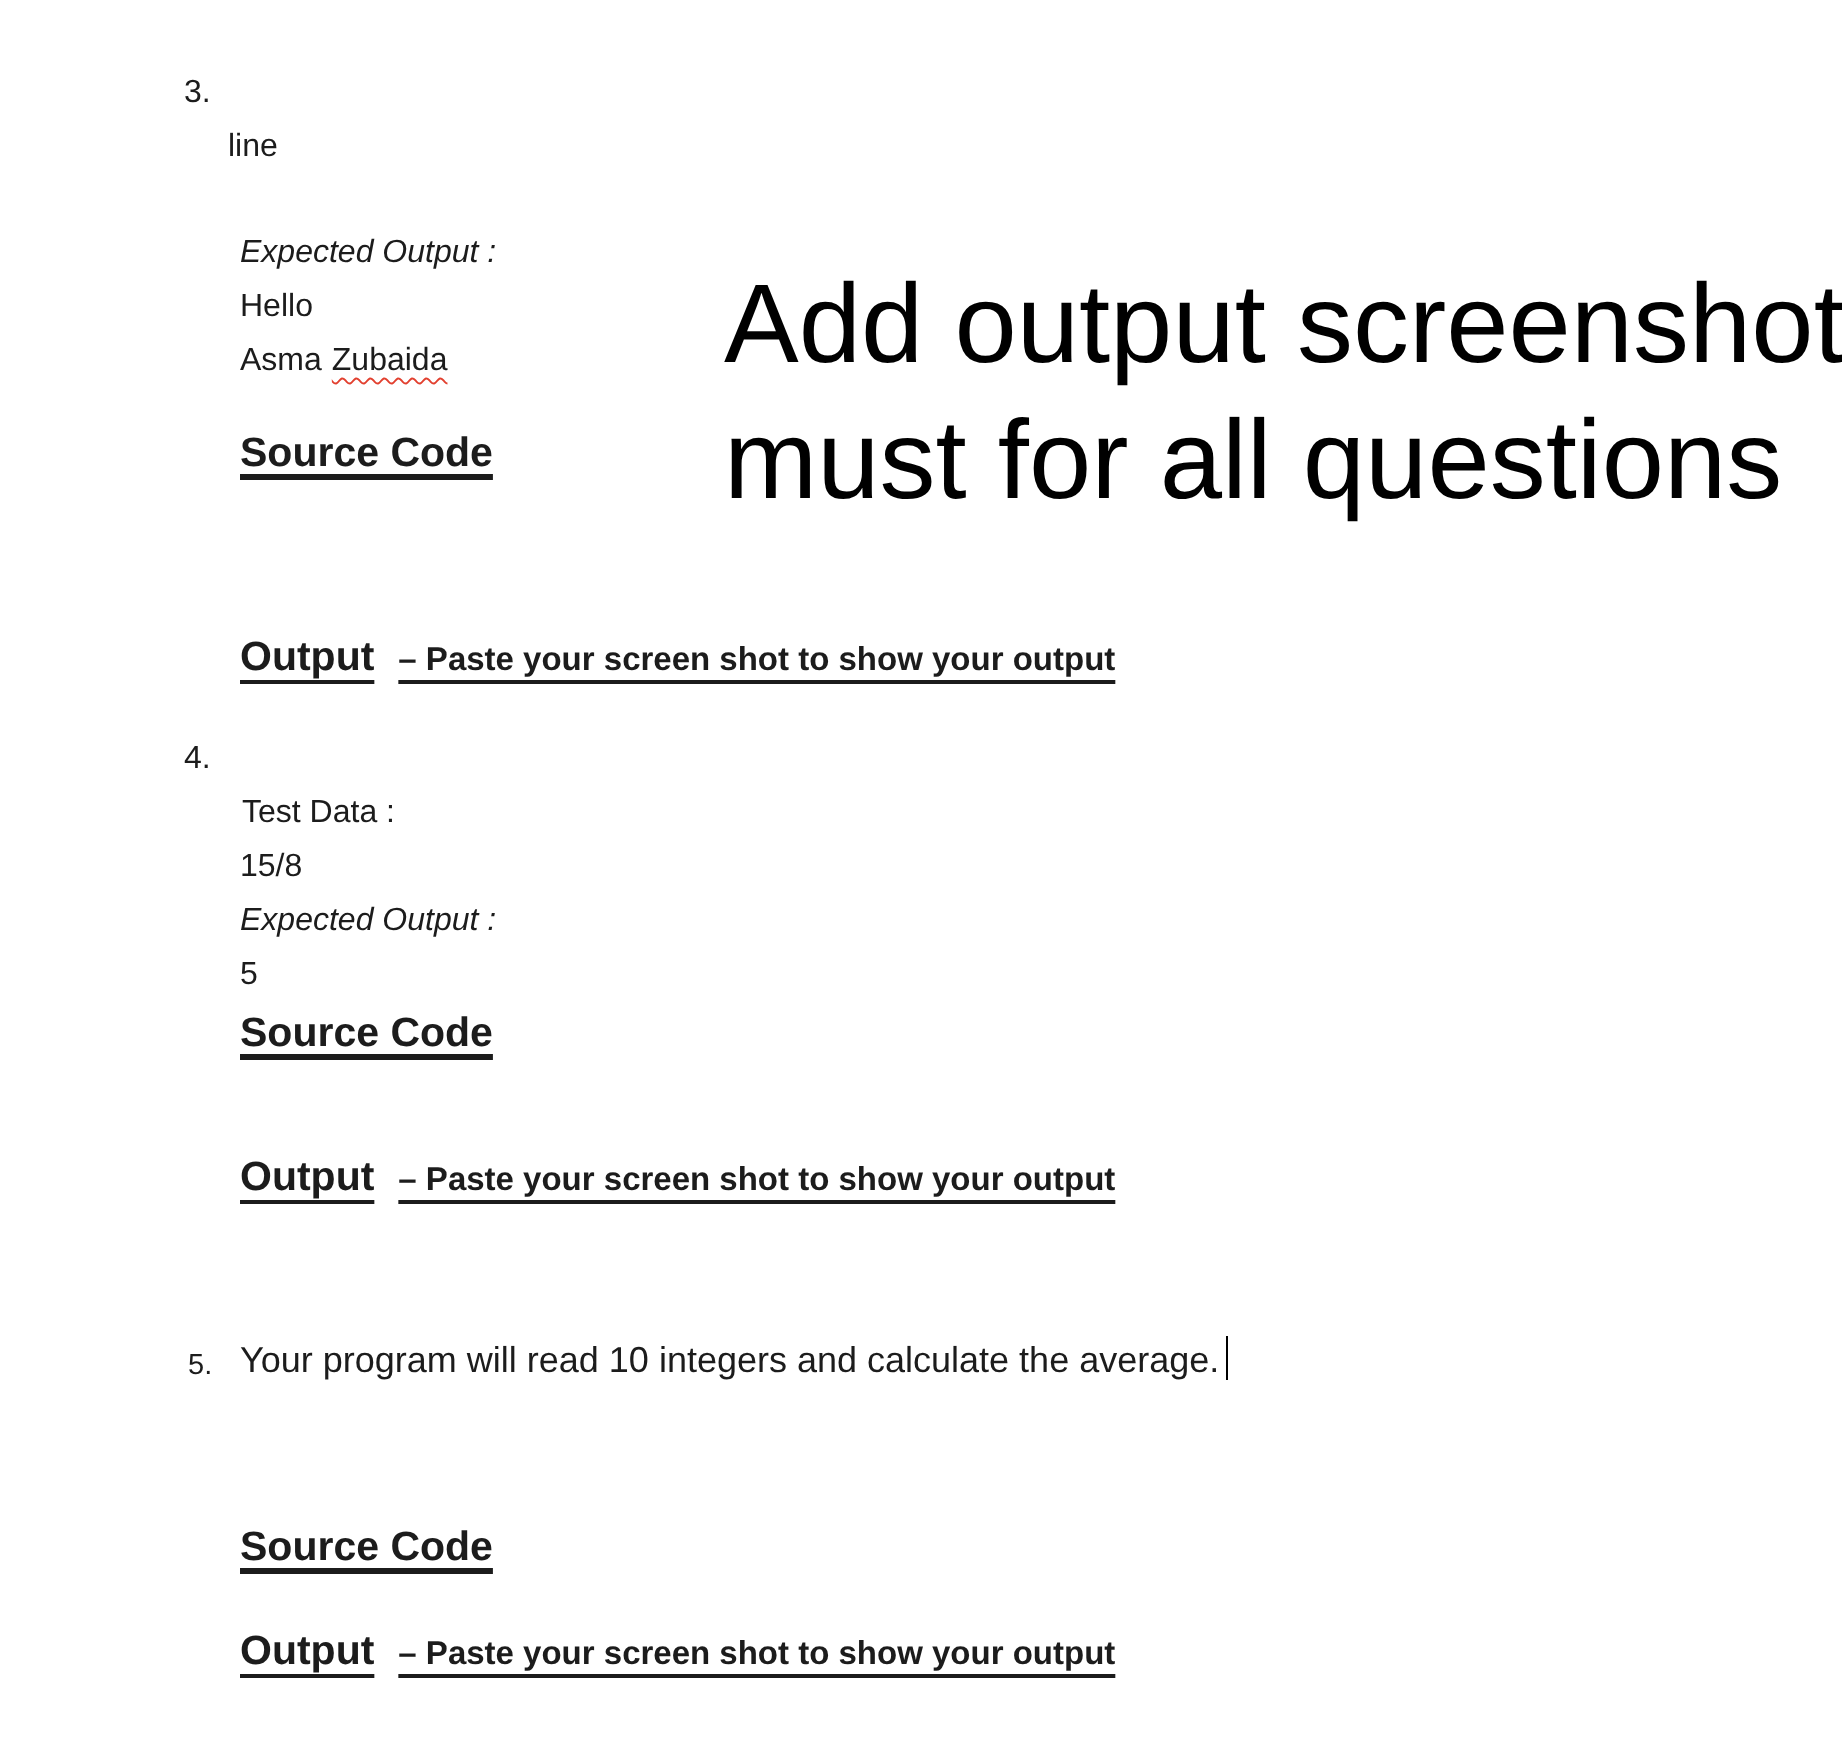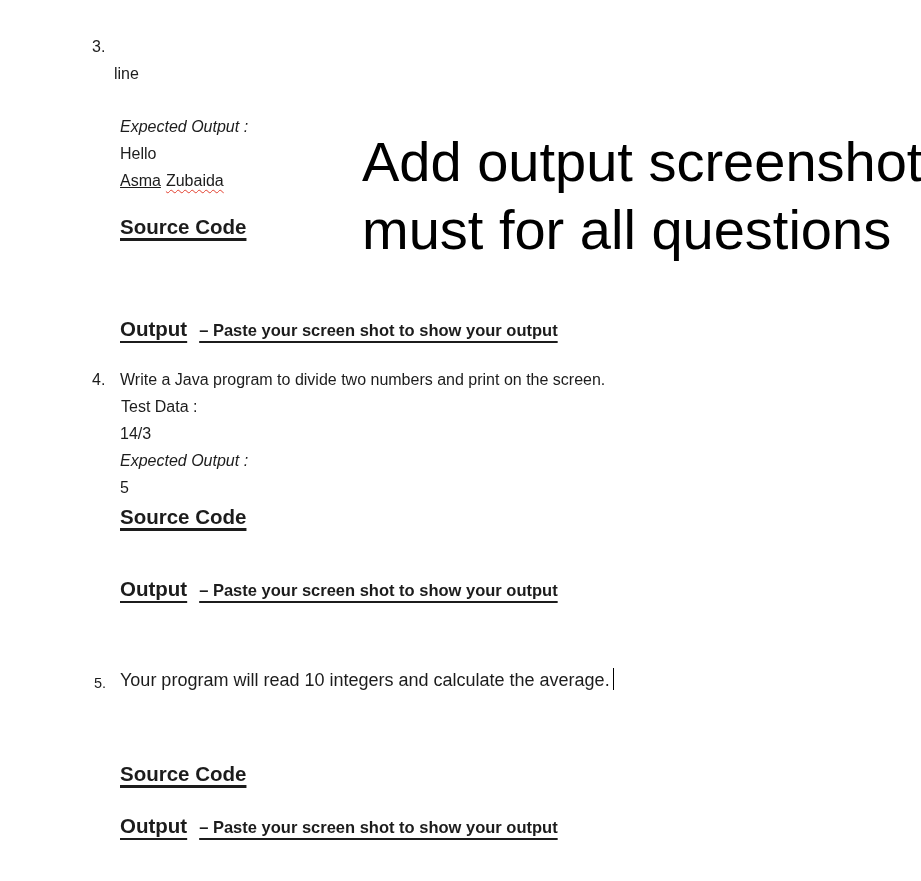--- a/index.html
+++ b/index.html
@@ -55,7 +55,7 @@
     white-space: nowrap;
     letter-spacing: 0px;
   }
-  .name-first { margin-right: 5px; text-decoration: underline; }
+  .name-first { margin-right: 5px; }
   .squiggle {
     text-decoration: underline wavy #e2402f;
     text-decoration-thickness: 1px;

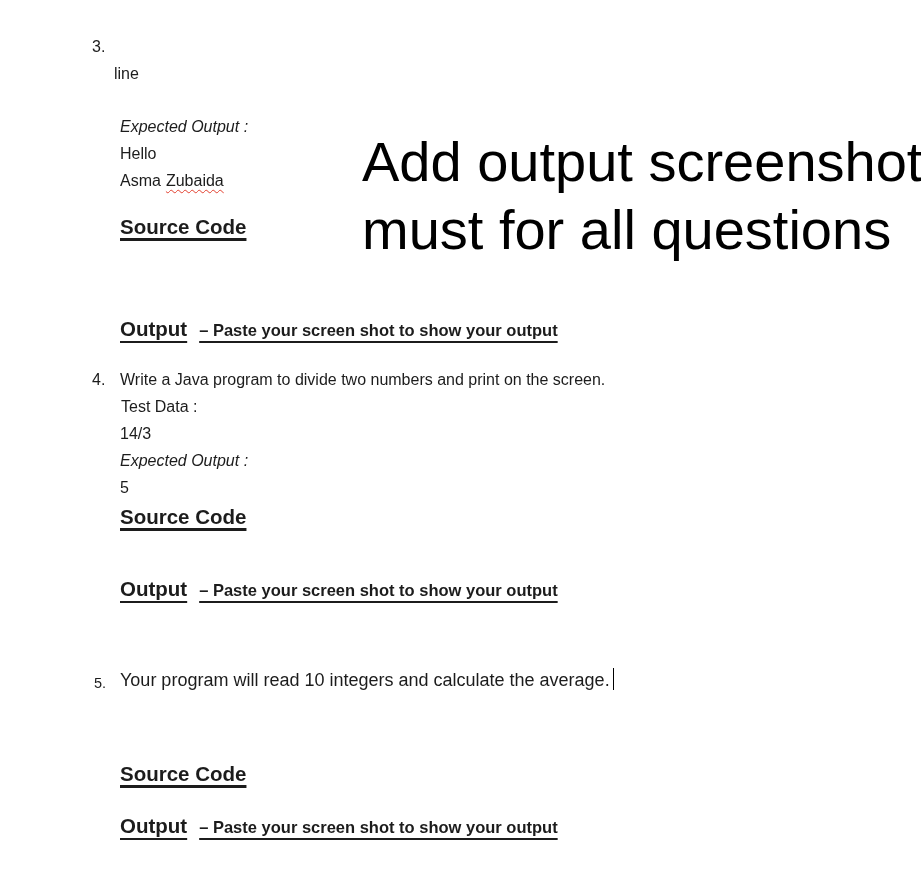--- a/index.html
+++ b/index.html
@@ -96,7 +96,6 @@
   </div>
 
   <span class="t num" style="left:92px; top:366px">4.</span>
-  <span class="t" style="left:120px; top:366px">Write a Java program to divide two numbers and print on the screen.</span>
   <span class="t" style="left:121px; top:393px">Test Data :</span>
   <span class="t" style="left:120px; top:420px">14/3</span>
   <span class="t italic" style="left:120px; top:447px">Expected Output :</span>

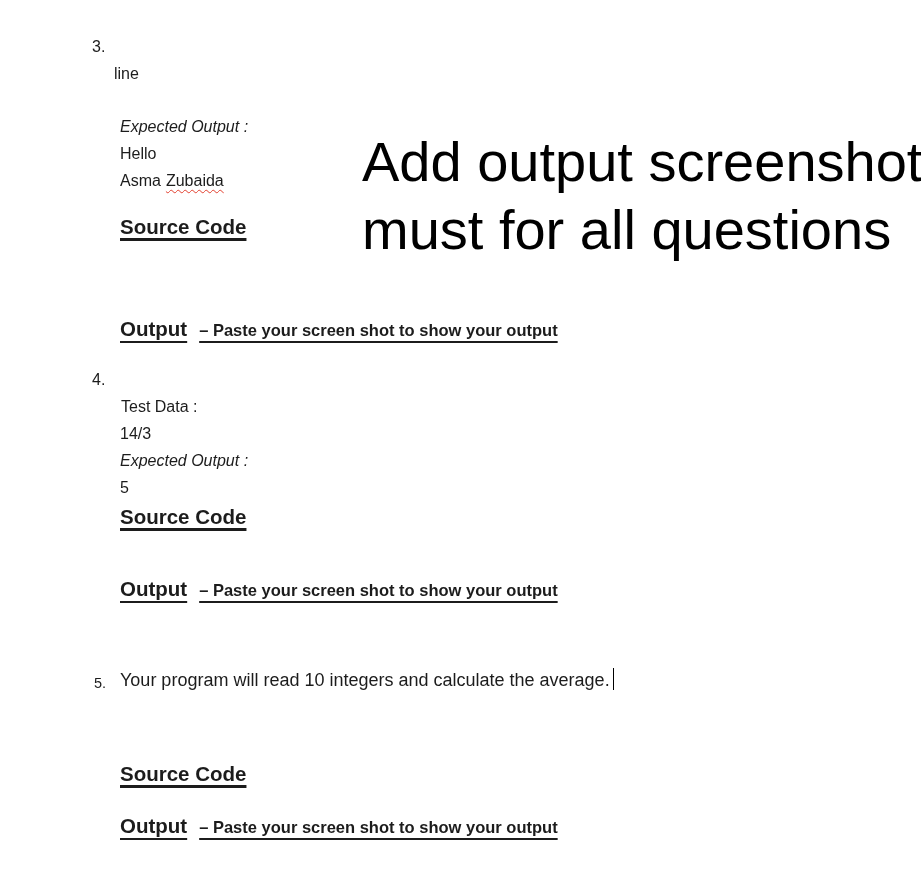--- a/index.html
+++ b/index.html
@@ -97,7 +97,7 @@
 
   <span class="t num" style="left:92px; top:366px">4.</span>
   <span class="t" style="left:121px; top:393px">Test Data :</span>
-  <span class="t" style="left:120px; top:420px">14/3</span>
+  <span class="t" style="left:120px; top:420px">15/8</span>
   <span class="t italic" style="left:120px; top:447px">Expected Output :</span>
   <span class="t" style="left:120px; top:474px">5</span>
 

